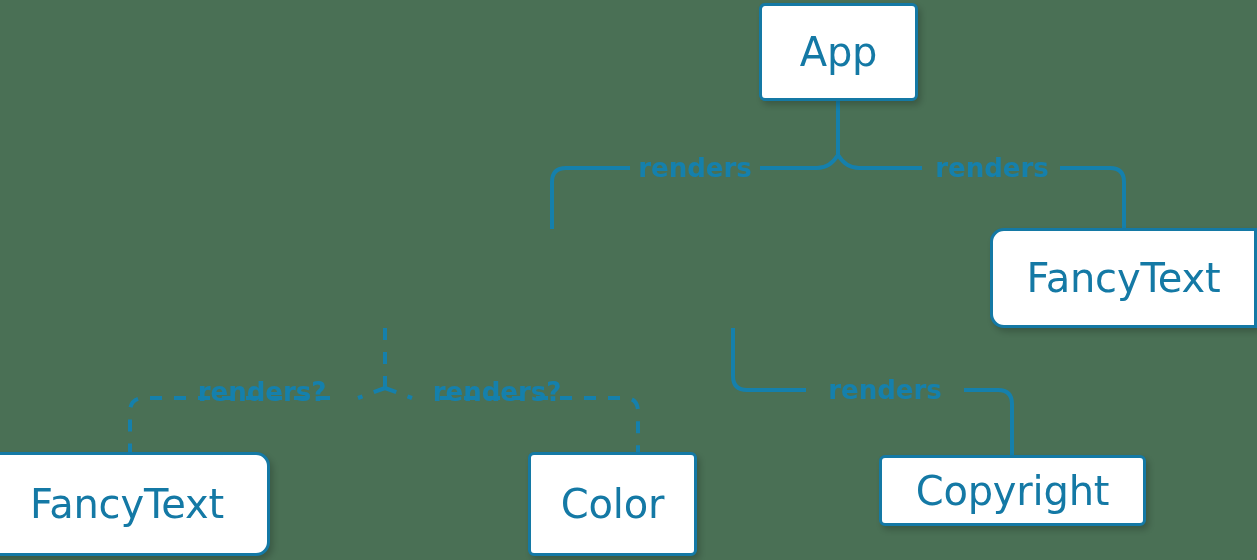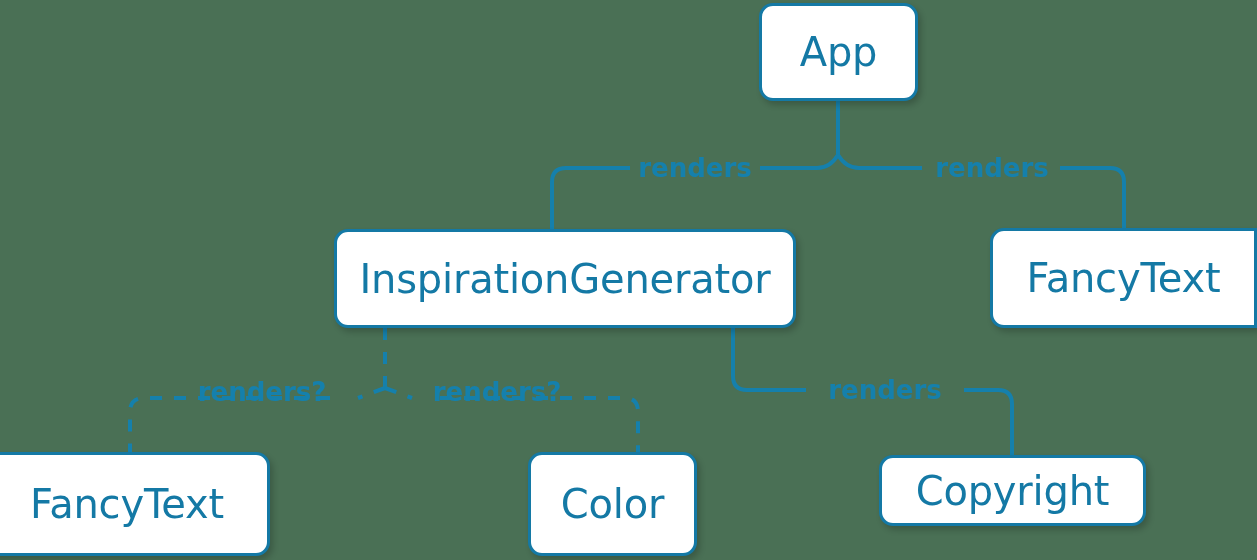--- a/index.html
+++ b/index.html
@@ -31,7 +31,7 @@
     box-sizing: border-box;
     background: #ffffff;
     border: 3px solid #1479a5;
-    border-radius: 14px;
+    border-radius: 6px;
     display: flex;
     align-items: center;
     justify-content: center;

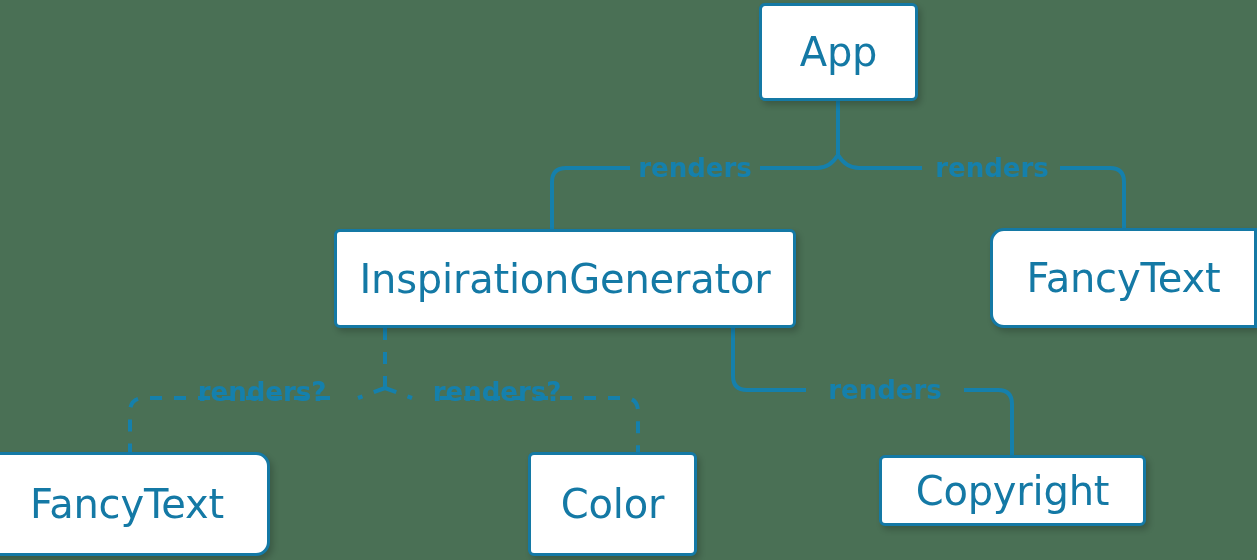--- a/index.html
+++ b/index.html
@@ -104,9 +104,6 @@
     <span class="node-label">App</span>
   </div>
 
-  <div class="node-box" id="node-inspiration">
-    <span class="node-label">InspirationGenerator</span>
-  </div>
 
   <div class="node-box" id="node-fancytext-right">
     <span class="node-label">FancyText</span>

